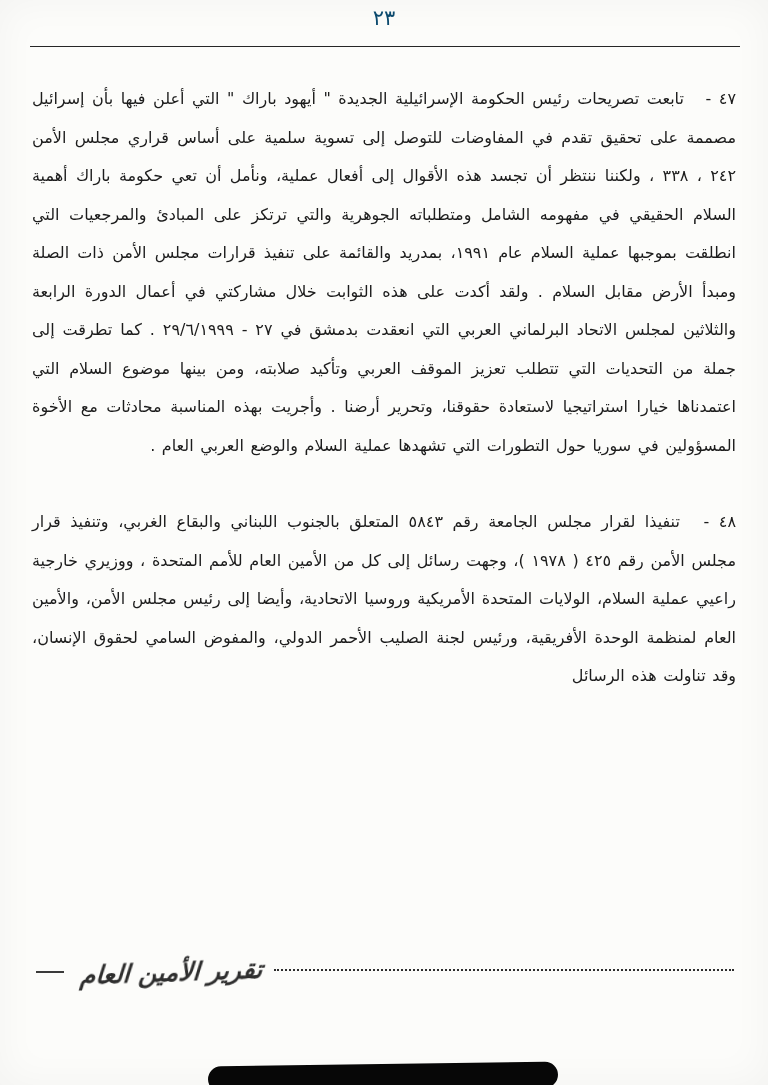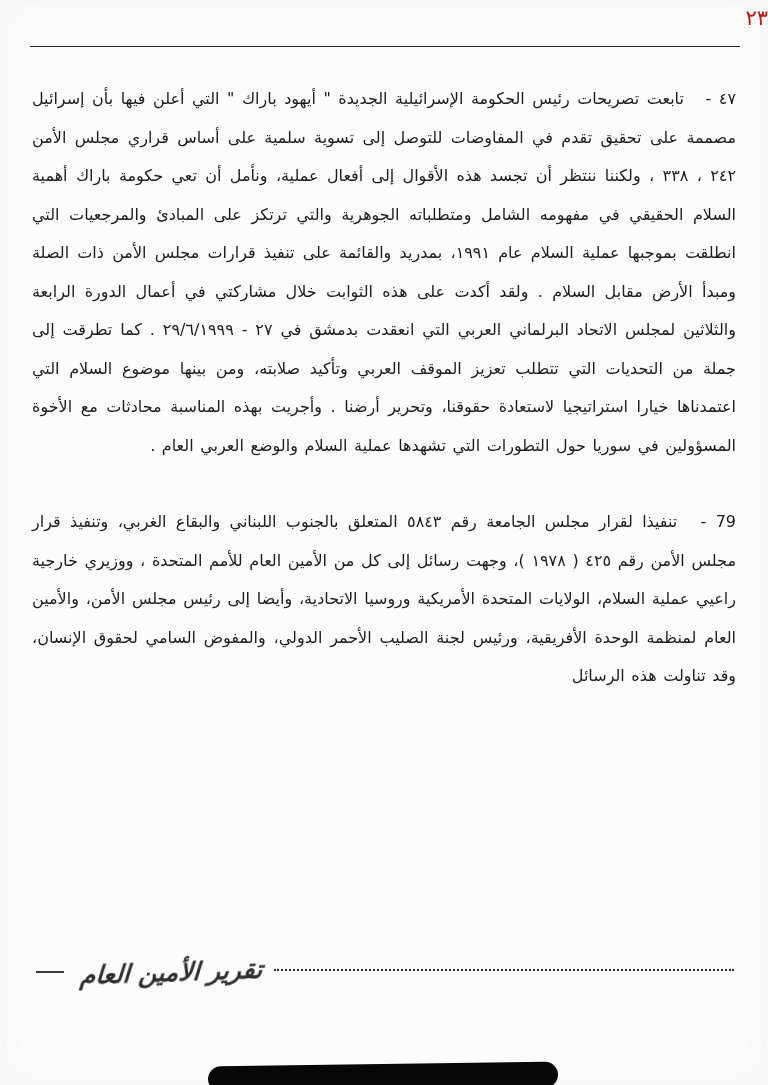--- a/index.html
+++ b/index.html
@@ -23,10 +23,10 @@
     top: 6px;
     left: 0;
     right: 0;
-    text-align: right;
+    text-align: center;
     font-size: 21px;
     letter-spacing: 3px;
-    color: #b91c1c;
+    color: #0c4a6e;
   }
   .top-rule {
     position: absolute;

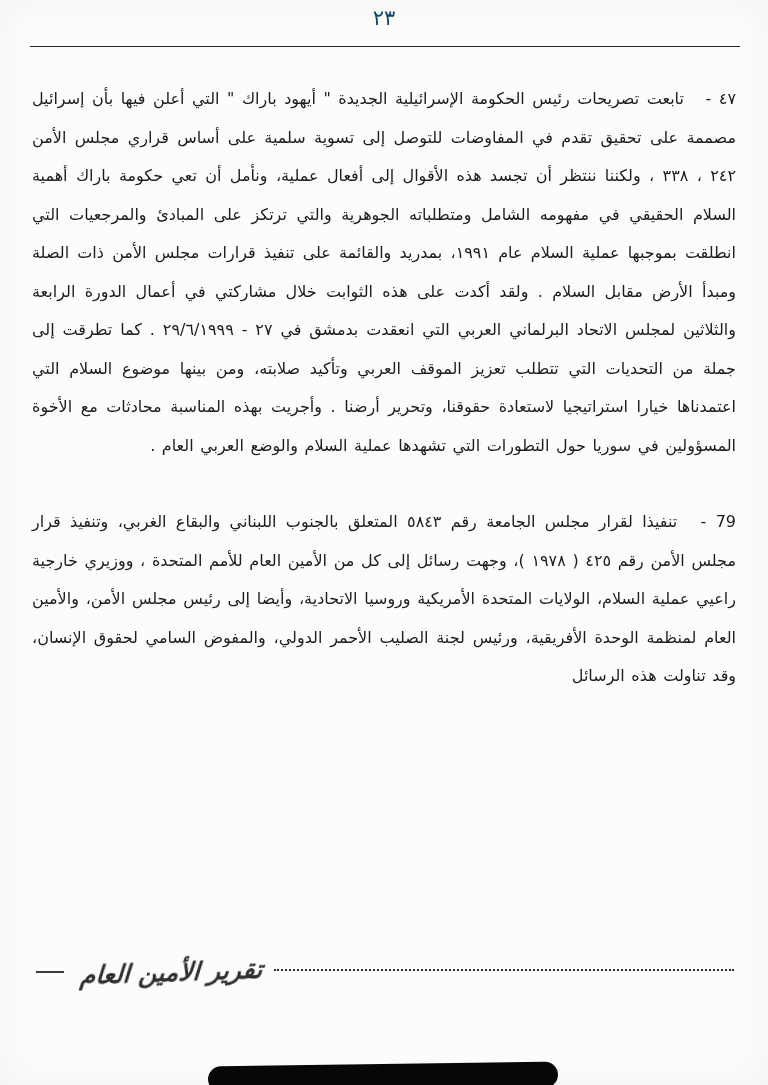--- a/index.html
+++ b/index.html
@@ -117,7 +117,7 @@
     </p>
 
     <p class="para">
-      <span class="marker">79 -</span>
+      <span class="marker">٤٨ -</span>
       <span class="ptext">تنفيذا لقرار مجلس الجامعة رقم ٥٨٤٣ المتعلق بالجنوب اللبناني والبقاع الغربي، وتنفيذ قرار مجلس الأمن رقم ٤٢٥ ( ١٩٧٨ )، وجهت رسائل إلى كل من الأمين العام للأمم المتحدة ، ووزيري خارجية راعيي عملية السلام، الولايات المتحدة الأمريكية وروسيا الاتحادية، وأيضا إلى رئيس مجلس الأمن، والأمين العام لمنظمة الوحدة الأفريقية، ورئيس لجنة الصليب الأحمر الدولي، والمفوض السامي لحقوق الإنسان، وقد تناولت هذه الرسائل</span>
     </p>
 

